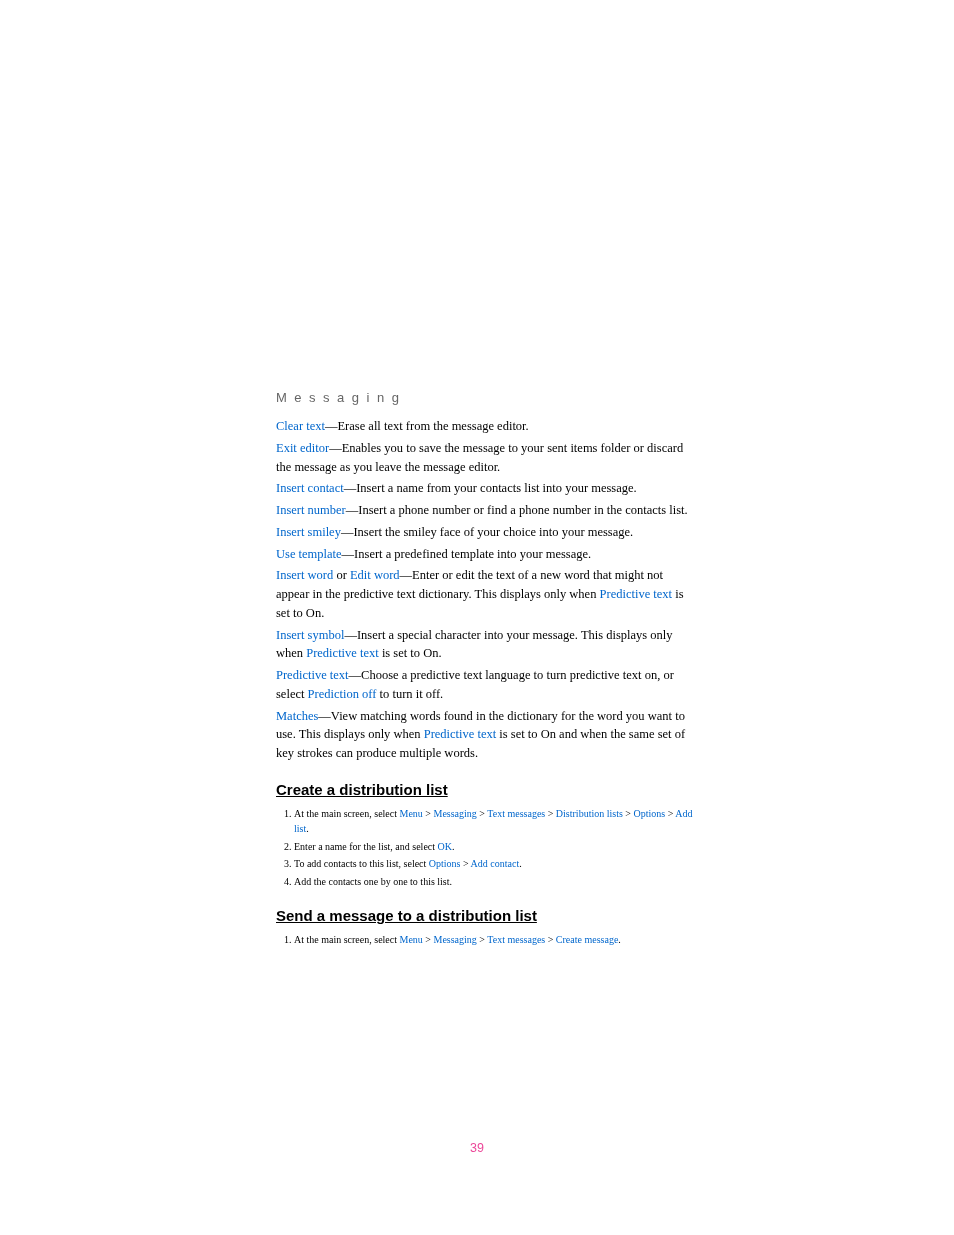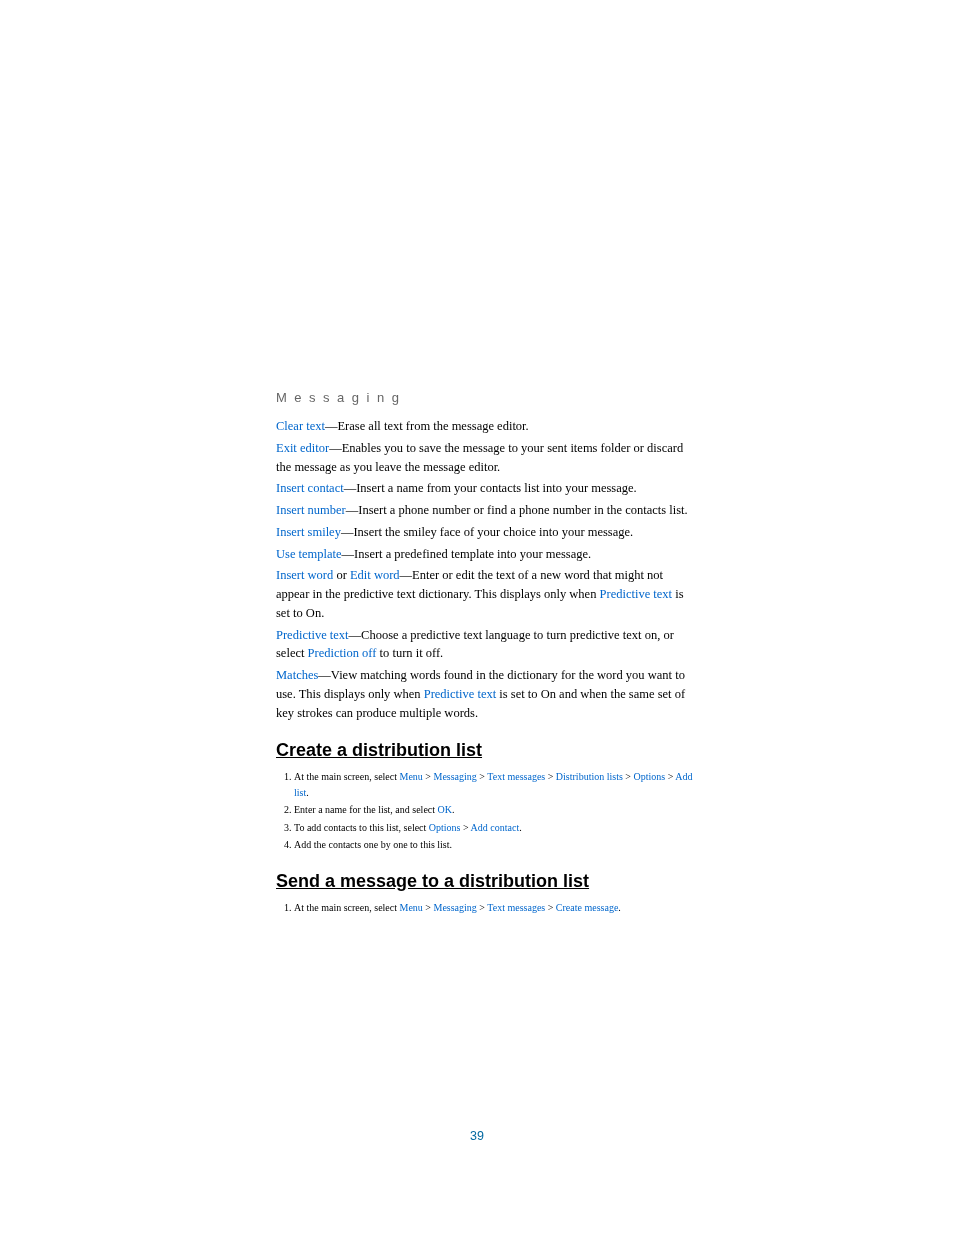--- a/index.html
+++ b/index.html
@@ -122,6 +122,9 @@
       <span class="body-text"><a class="link">Insert word</a><span> or </span><a class="link">Edit word</a><span>—Enter or edit the text of a new word that might not appear in the predictive text dictionary. This displays only when </span><a class="link">Predictive text</a><span> is set to On.</span></span>
     </div>
 
+    <div class="paragraph-block">
+      <span class="body-text"><a class="link">Insert symbol</a><span>—Insert a special character into your message. This displays only when </span><a class="link">Predictive text</a><span> is set to On.</span></span>
+    </div>
 
     <div class="paragraph-block">
       <span class="body-text"><a class="link">Predictive text</a><span>—Choose a predictive text language to turn predictive text on, or select </span><a class="link">Prediction off</a><span> to turn it off.</span></span>

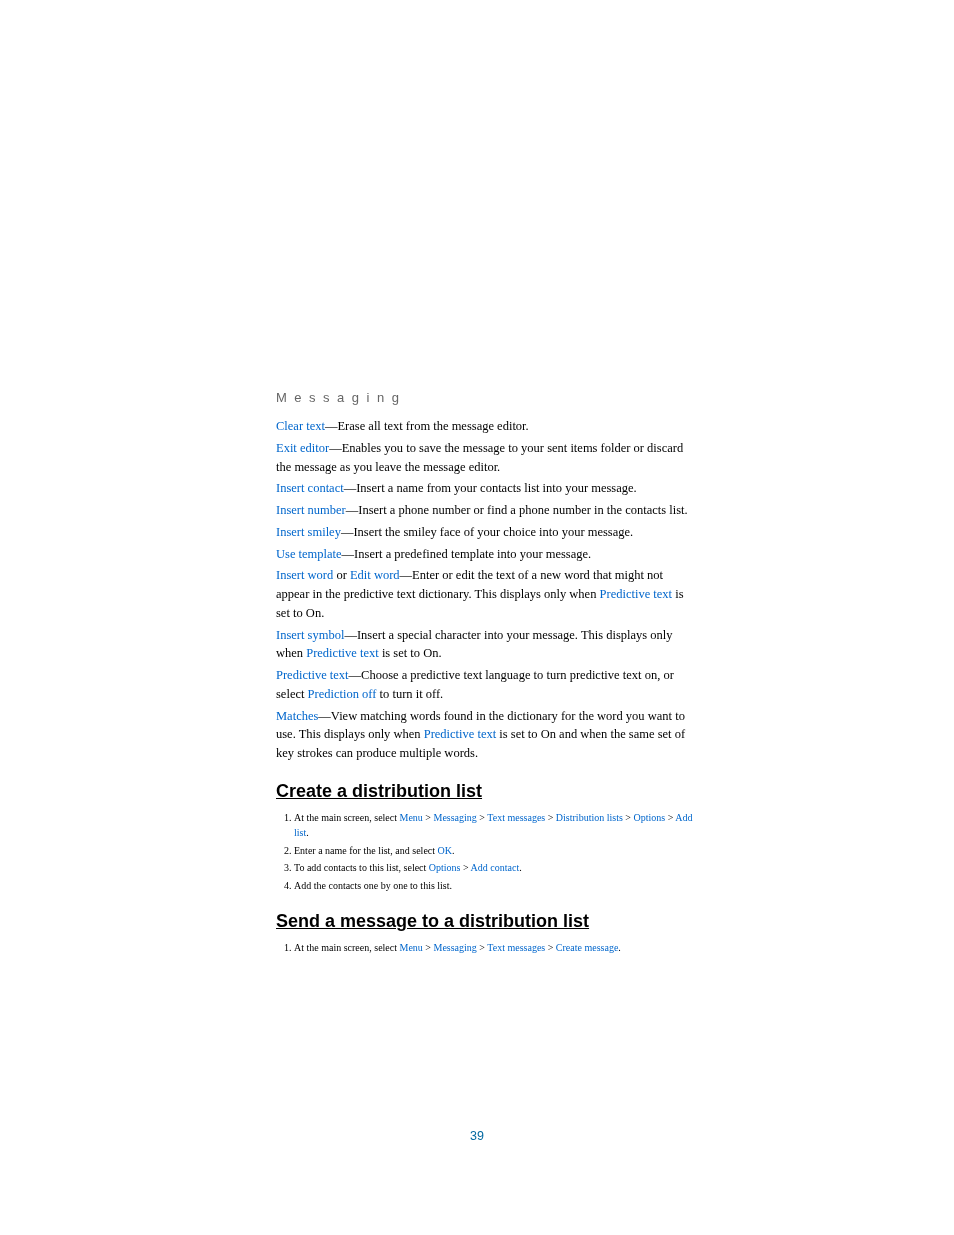--- a/index.html
+++ b/index.html
@@ -52,7 +52,7 @@
     }
 
     .h2-heading {
-      font-size: 18px;
+      font-size: 15px;
       font-weight: bold;
       text-decoration: underline;
       margin-top: 18px;

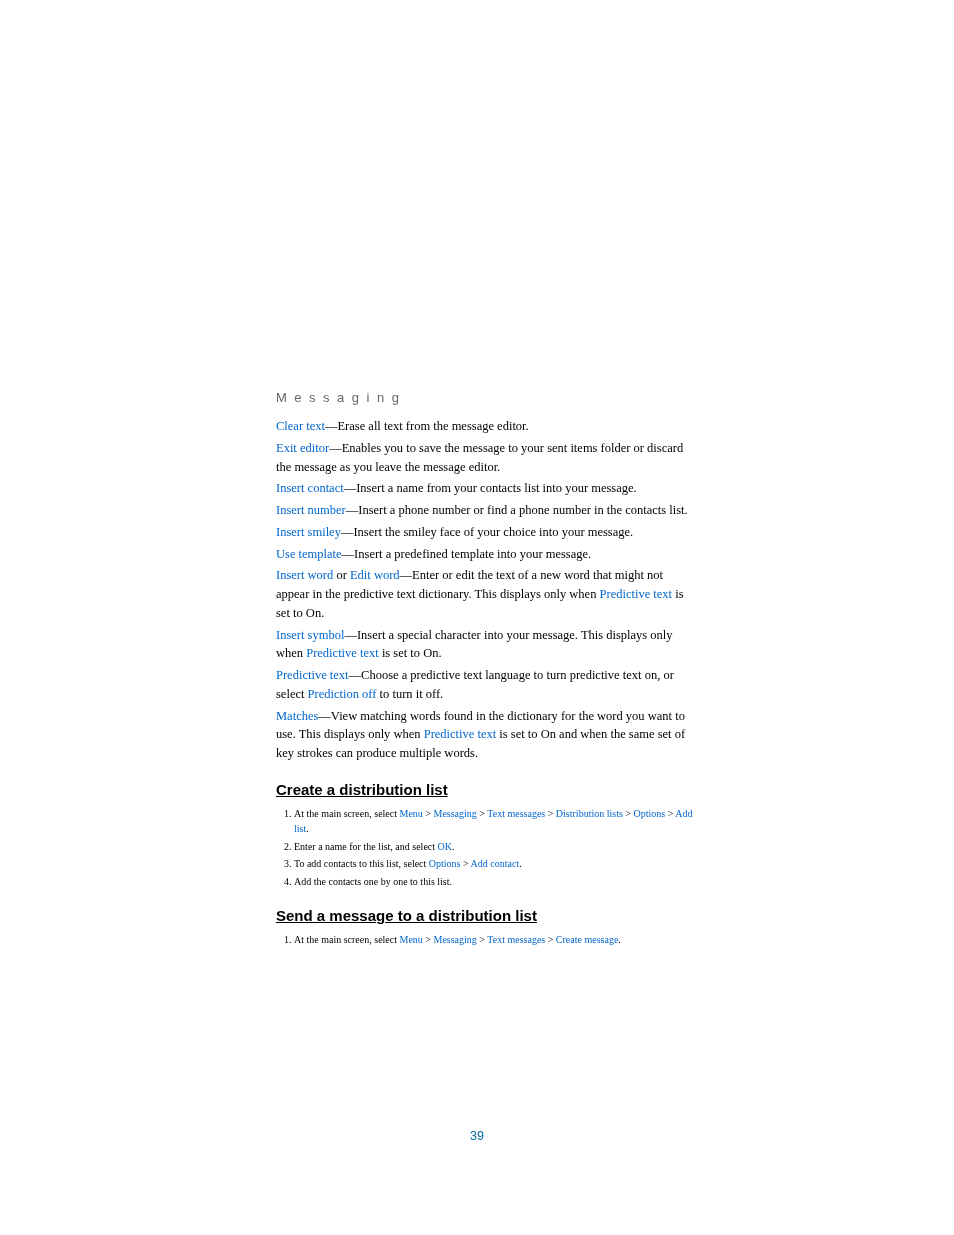--- a/index.html
+++ b/index.html
@@ -74,11 +74,11 @@
 
     .page-number {
       position: absolute;
-      bottom: 92px;
+      bottom: 80px;
       left: 50%;
       transform: translateX(-50%);
       font-size: 12.5px;
-      color: #0369a1;
+      color: #ec4899;
       font-family: Arial, sans-serif;
     }
 

